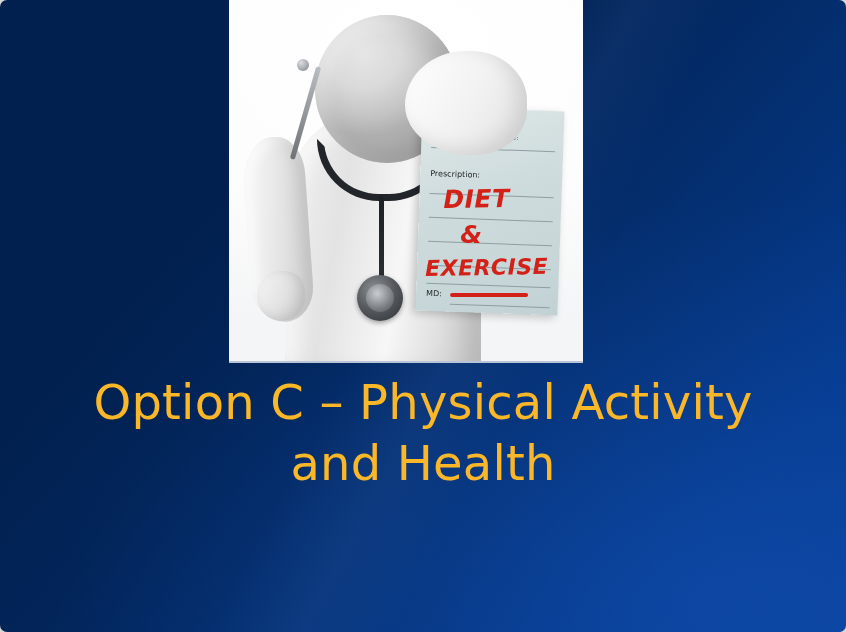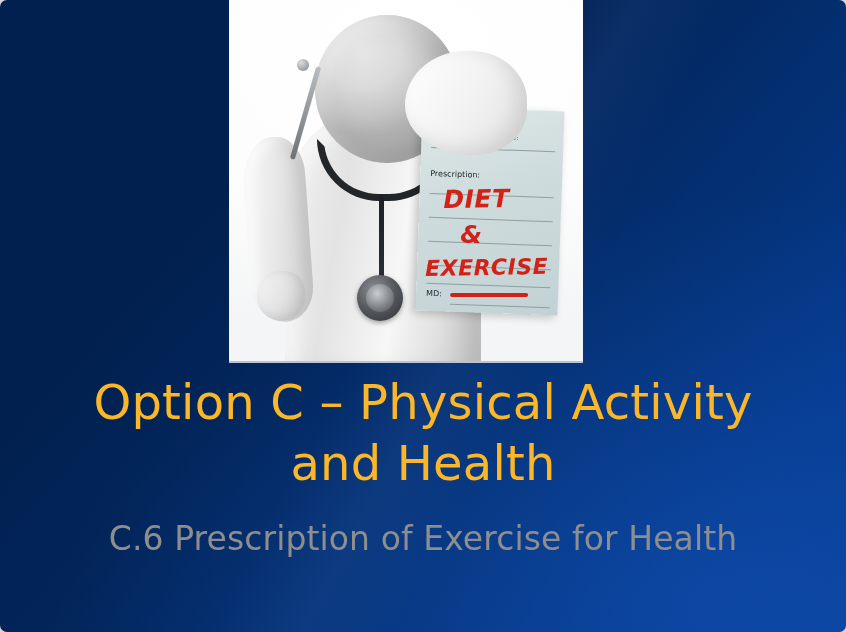--- a/index.html
+++ b/index.html
@@ -319,7 +319,6 @@
 
   <div class="text-block">
     <h1 class="slide-title">Option C – Physical Activity and Health</h1>
-    <p class="slide-subtitle">C.6 Prescription of Exercise for Health</p>
   </div>
 </div>
 

